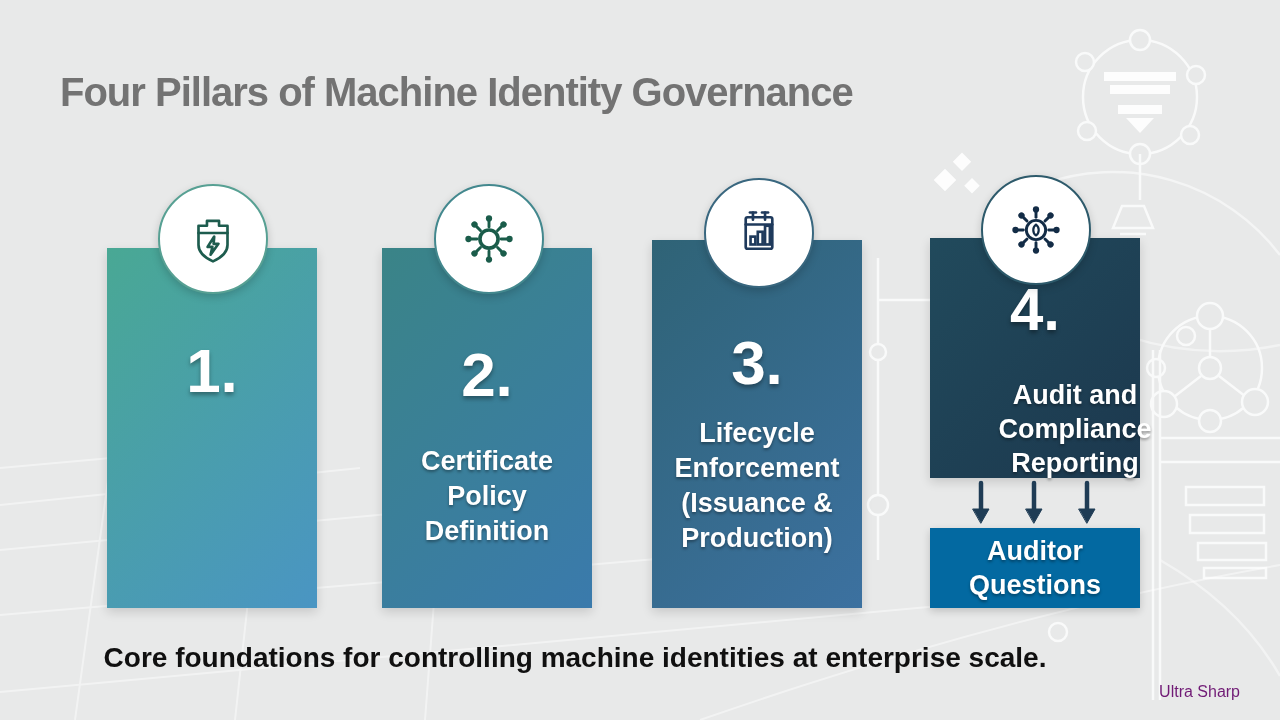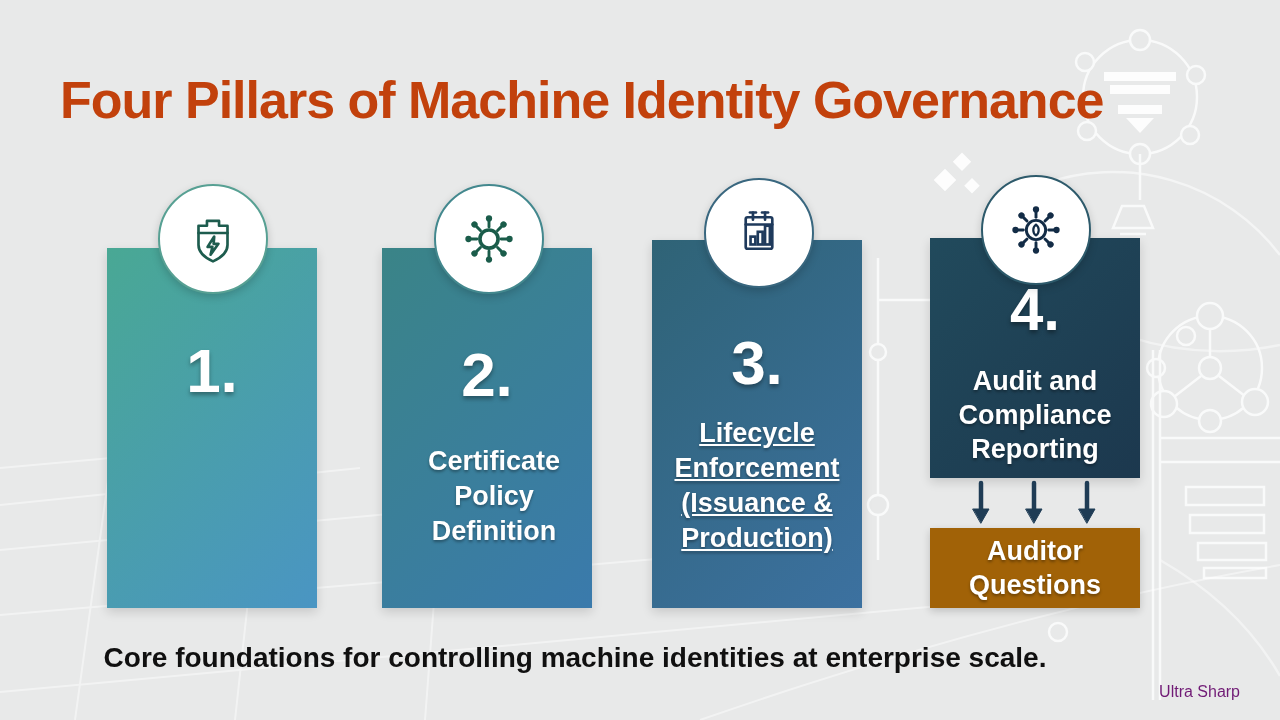--- a/index.html
+++ b/index.html
@@ -11,7 +11,7 @@
   .bg-art{position:absolute; inset:0; pointer-events:none;}
   .slide-title{
     position:absolute; left:60px; top:70px;
-    font-size:52px; font-weight:bold; color:#c2410c; letter-spacing:-1px;
+    font-size:40px; font-weight:bold; color:#737373; letter-spacing:-1px;
     white-space:nowrap;
   }
   .pillar-box{

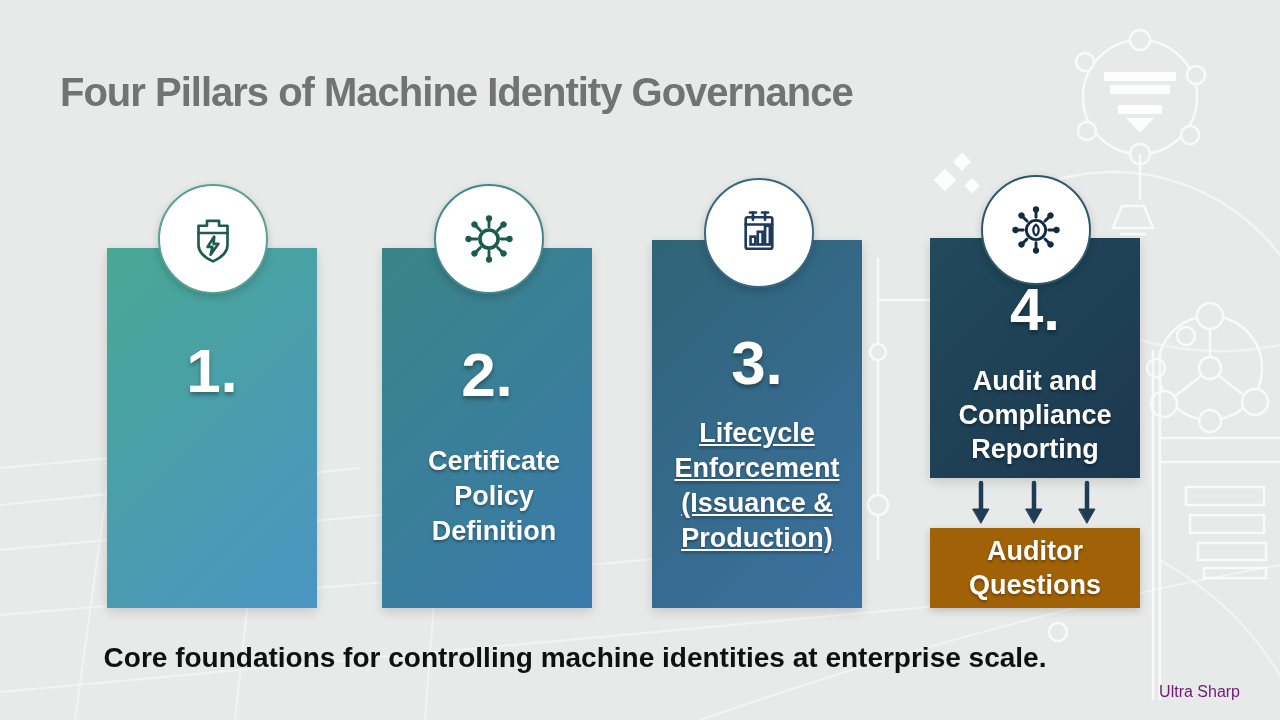--- a/index.html
+++ b/index.html
@@ -50,7 +50,7 @@
   .p1box .pillar-label{top:206px;}
   .p2box .pillar-label{top:196px;margin-left:7px;}
   .p3box .pillar-label{top:176px;text-decoration:underline;}
-  .p4box .pillar-label{top:126px; line-height:34px;}
+  .p4box .pillar-label{top:140px; line-height:34px;padding-left:40px;}
   .arrows{
     position:absolute; left:930px; top:480px; width:210px; height:47px;
     color:#1f3c55;

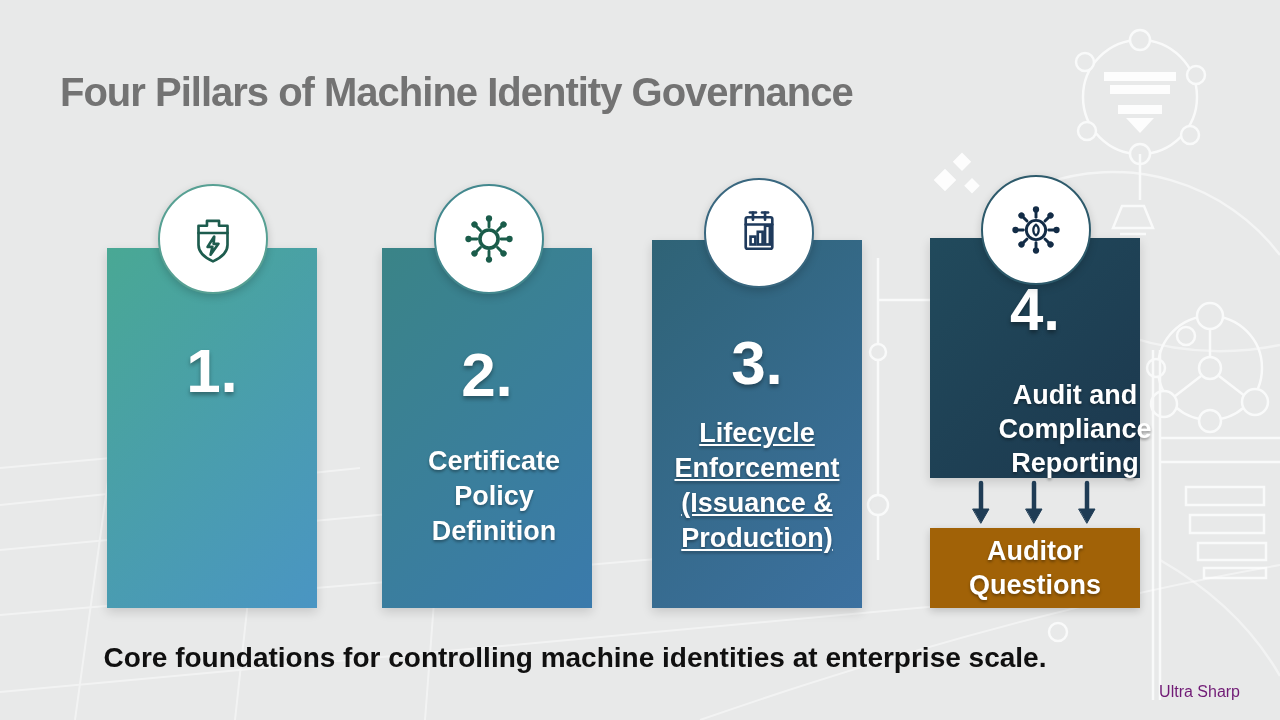--- a/index.html
+++ b/index.html
@@ -49,7 +49,7 @@
   }
   .p1box .pillar-label{top:206px;}
   .p2box .pillar-label{top:196px;margin-left:7px;}
-  .p3box .pillar-label{top:176px;text-decoration:underline;}
+  .p3box .pillar-label{top:176px;}
   .p4box .pillar-label{top:140px; line-height:34px;padding-left:40px;}
   .arrows{
     position:absolute; left:930px; top:480px; width:210px; height:47px;

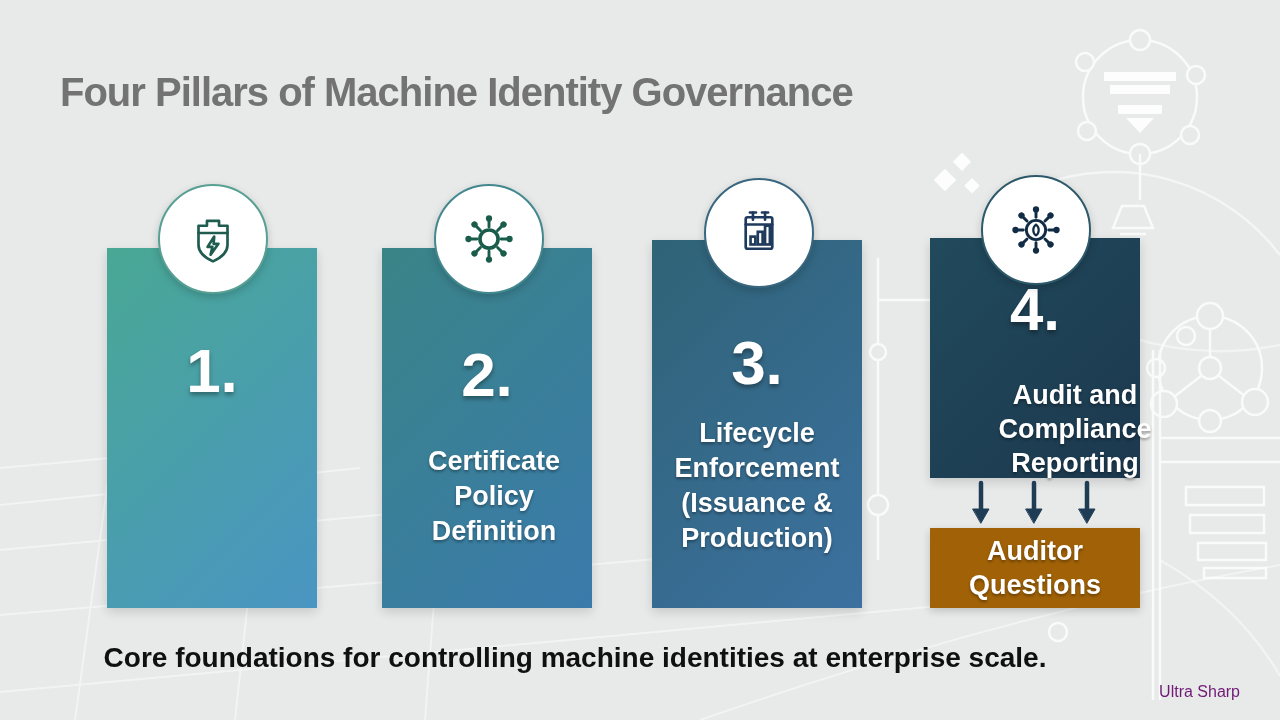--- a/index.html
+++ b/index.html
@@ -48,7 +48,7 @@
     white-space:pre-line; text-shadow:0 2px 3px rgba(0,0,0,0.35);
   }
   .p1box .pillar-label{top:206px;}
-  .p2box .pillar-label{top:196px;margin-left:7px;}
+  .p2box .pillar-label{top:196px;}
   .p3box .pillar-label{top:176px;}
   .p4box .pillar-label{top:140px; line-height:34px;padding-left:40px;}
   .arrows{

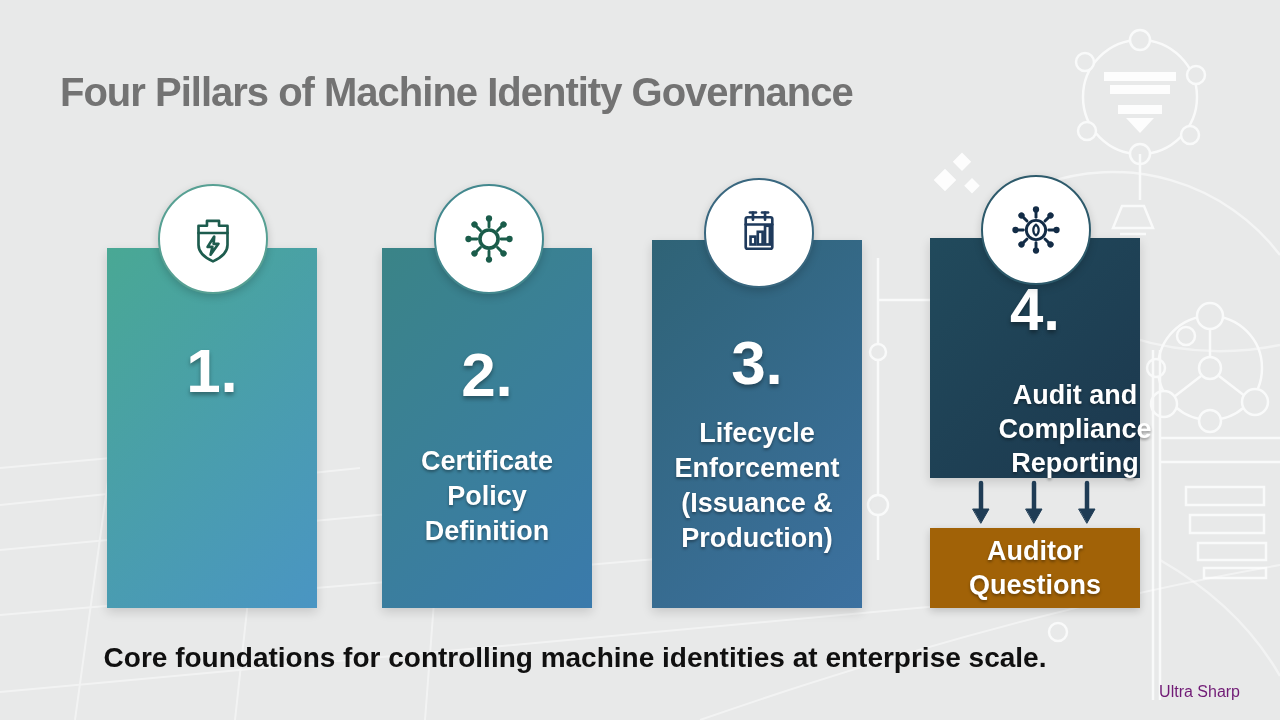--- a/index.html
+++ b/index.html
@@ -260,7 +260,7 @@
     </svg>
   </div>
 
-  <div class="auditor-box" style="background: #a16207;">
+  <div class="auditor-box" style="background: #0369a1;">
     <div class="sub-label">Auditor
 Questions</div>
   </div>

